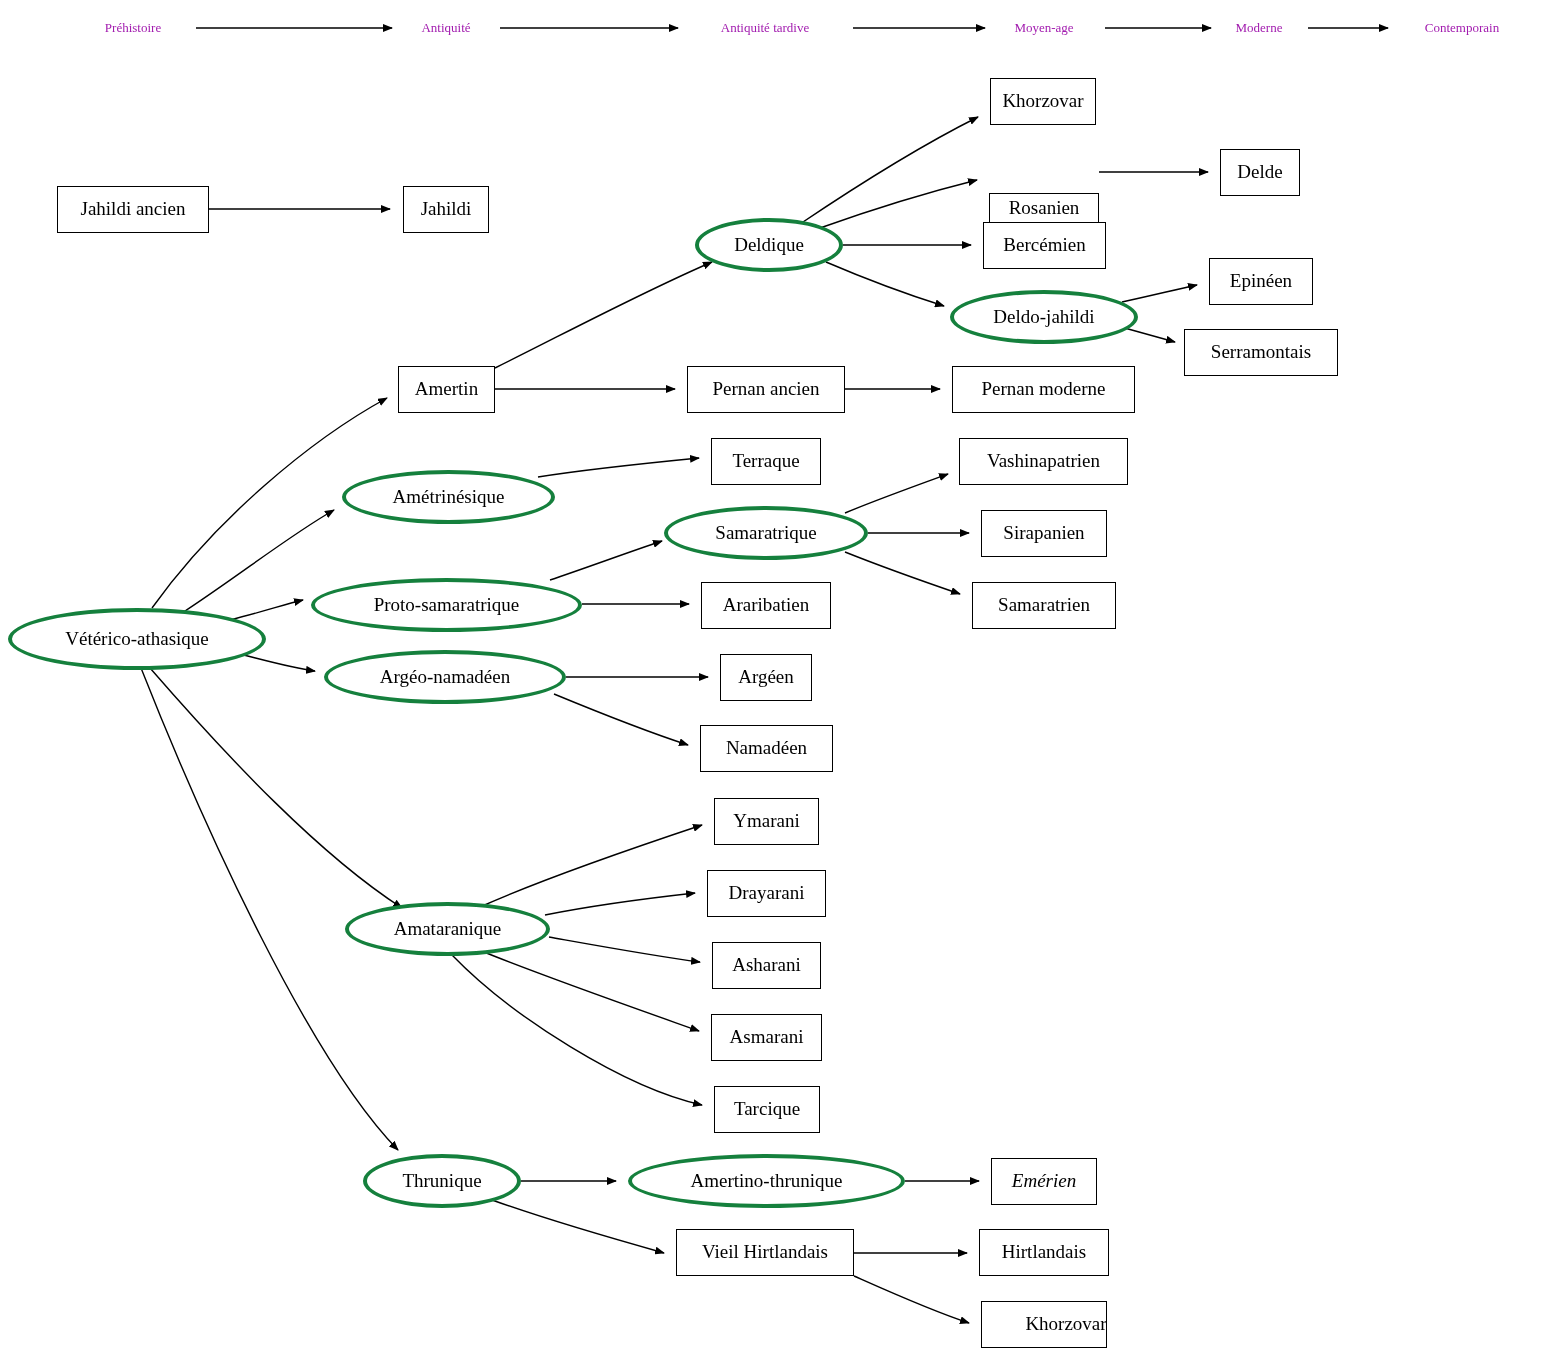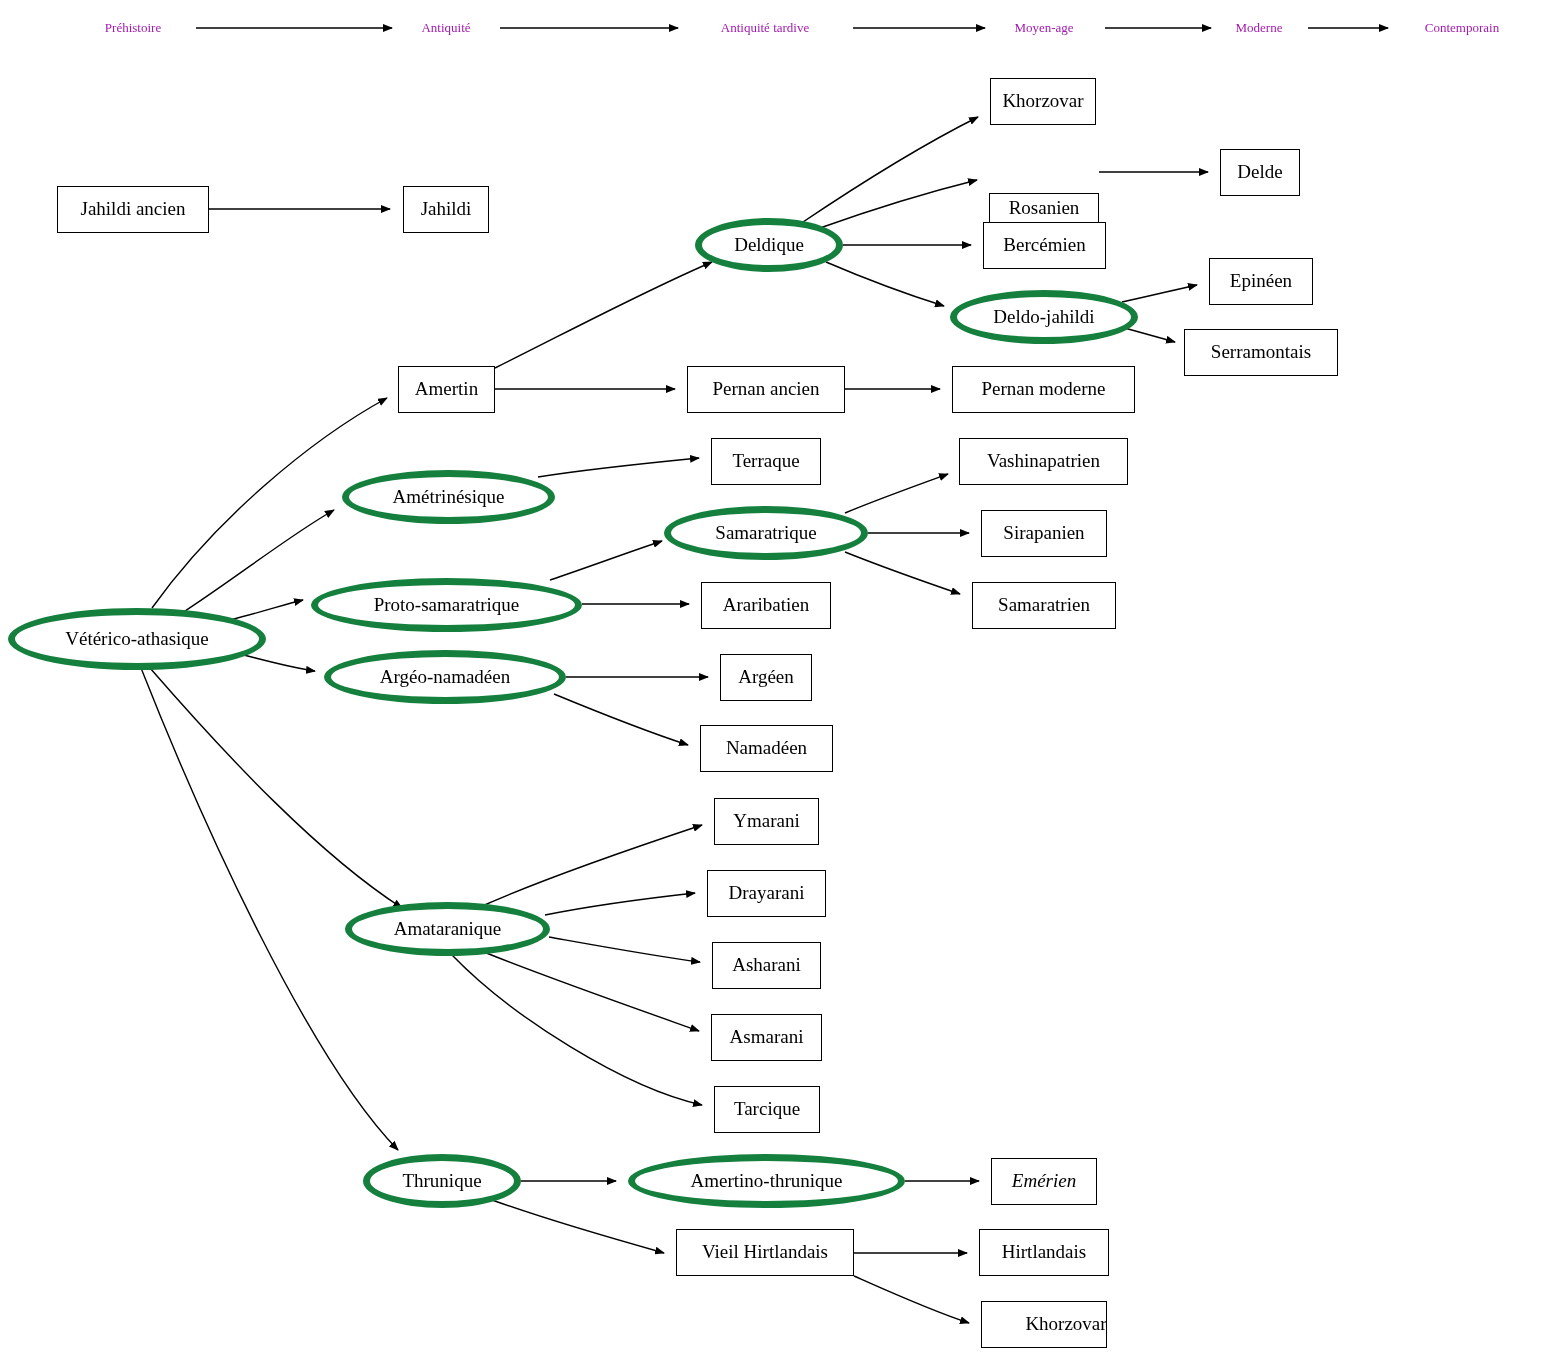--- a/index.html
+++ b/index.html
@@ -39,7 +39,7 @@
     border: 1px solid #000000;
   }
   .node.ellipse {
-    border: 7px solid #15803d;
+    border: 4px solid #15803d;
     border-radius: 50%;
   }
   .timeline-label {

